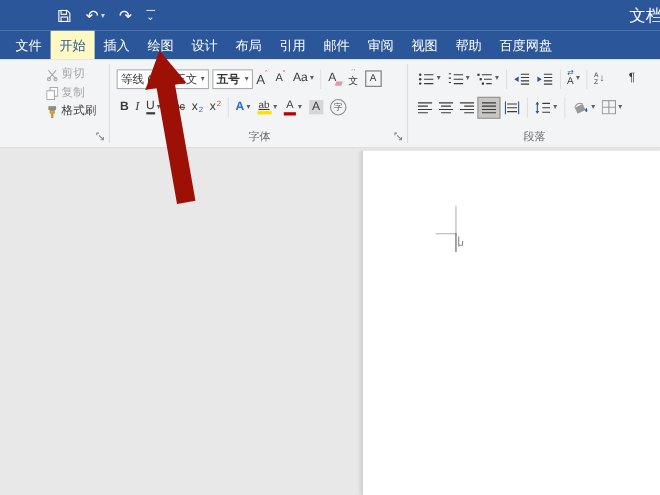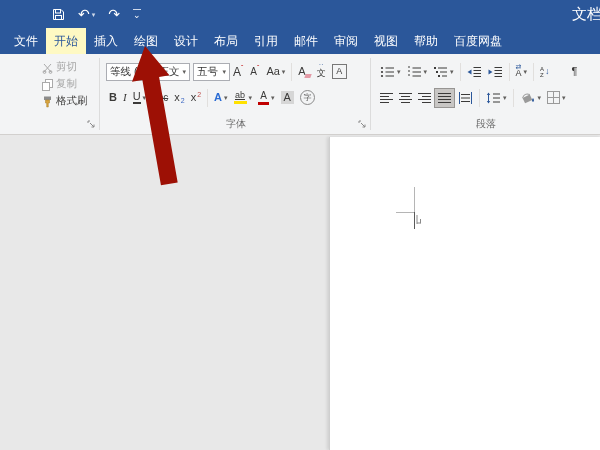--- a/index.html
+++ b/index.html
@@ -180,7 +180,7 @@
           <span style="overflow:hidden;white-space:nowrap;">等线 (中文正文)</span>
           <span class="caret">▾</span>
         </div>
-        <div class="combo" style="width:37px;margin-left:3px;">
+        <div class="combo" style="width:37px;margin-left:3px;font-weight:bold;">
           <span>五号</span>
           <span class="caret">▾</span>
         </div>

